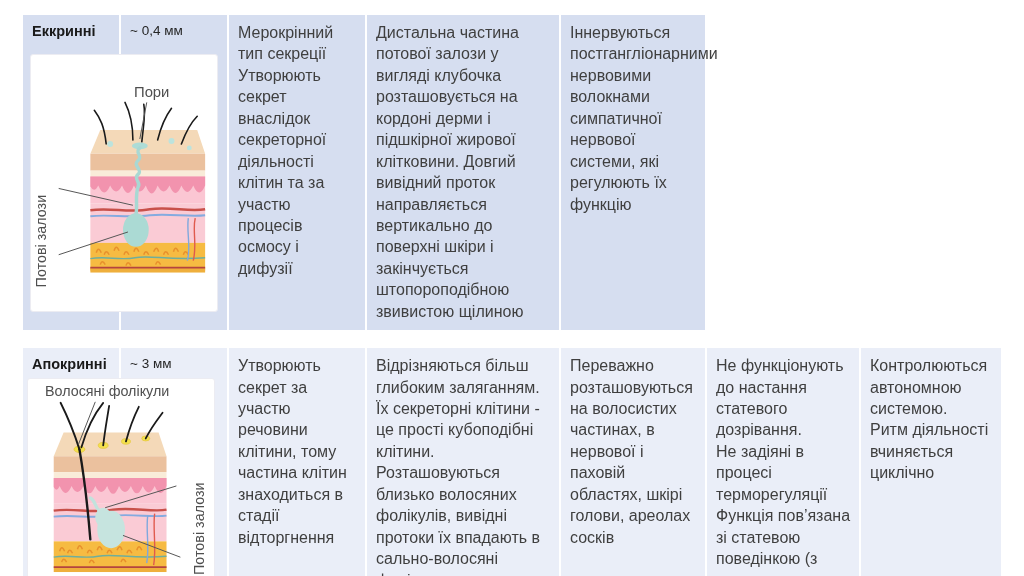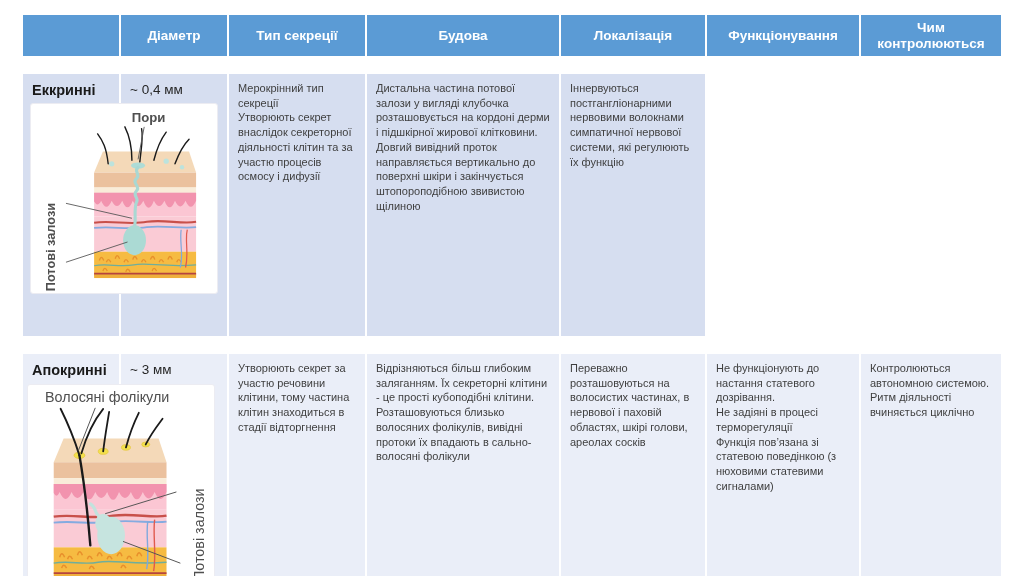--- a/index.html
+++ b/index.html
@@ -27,15 +27,6 @@
 <div class="page">
   <div class="table">
 
-    <div class="trow">
-      <div class="hcell"></div>
-      <div class="hcell">Діаметр</div>
-      <div class="hcell">Тип секреції</div>
-      <div class="hcell">Будова</div>
-      <div class="hcell">Локалізація</div>
-      <div class="hcell">Функціонування</div>
-      <div class="hcell">Чим контролюються</div>
-    </div>
 
     <div class="trow row1">
       <div class="bcell c-name">Еккринні</div>

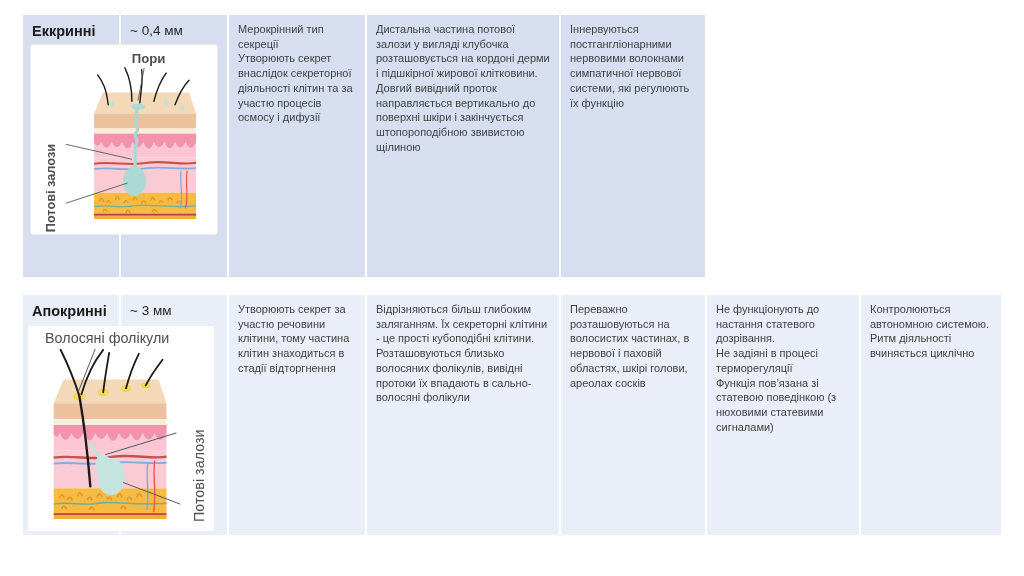--- a/index.html
+++ b/index.html
@@ -10,7 +10,7 @@
   .trow + .trow{margin-top:18px;}
   .hcell{background:#5B9BD5;color:#ffffff;font-weight:bold;font-size:13.5px;line-height:1.15;
          display:flex;align-items:center;justify-content:center;text-align:center;height:41px;padding:0 4px;box-sizing:border-box;}
-  .bcell{padding:7px 8px 8px 9px;font-size:11px;line-height:1.34;color:#3F3F3F;white-space:pre-line;box-sizing:border-box;}
+  .bcell{padding:7px 8px 8px 9px;font-size:16px;line-height:1.34;color:#3F3F3F;white-space:pre-line;box-sizing:border-box;}
   .row1 .bcell{background:#D6DEF0;min-height:262px;}
   .row2 .bcell{background:#EAEEF8;min-height:240px;}
   .c-name{font-weight:bold;color:#1a1a1a;font-size:14.5px;}

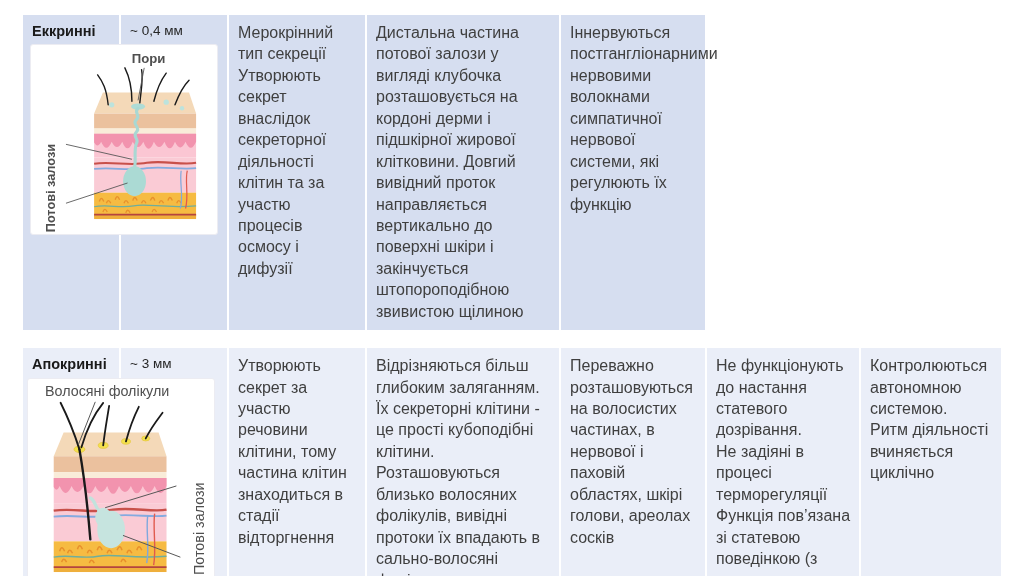--- a/index.html
+++ b/index.html
@@ -16,7 +16,7 @@
   .c-name{font-weight:bold;color:#1a1a1a;font-size:14.5px;}
   .c-diam{color:#262626;font-size:13.5px;}
   .img-panel{position:absolute;background:#ffffff;border:1px solid #ececf2;border-radius:3px;box-sizing:border-box;}
-  .panel-eccrine{left:7px;top:29px;width:188px;height:191px;font-weight:bold;}
+  .panel-eccrine{left:7px;top:39px;width:188px;height:258px;}
   .panel-apocrine{left:4px;top:30px;width:188px;height:207px;}
   .img-panel svg{display:block;width:100%;height:100%;}
   svg text{font-family:"Liberation Sans","DejaVu Sans",sans-serif;fill:#4f4f4f;}

